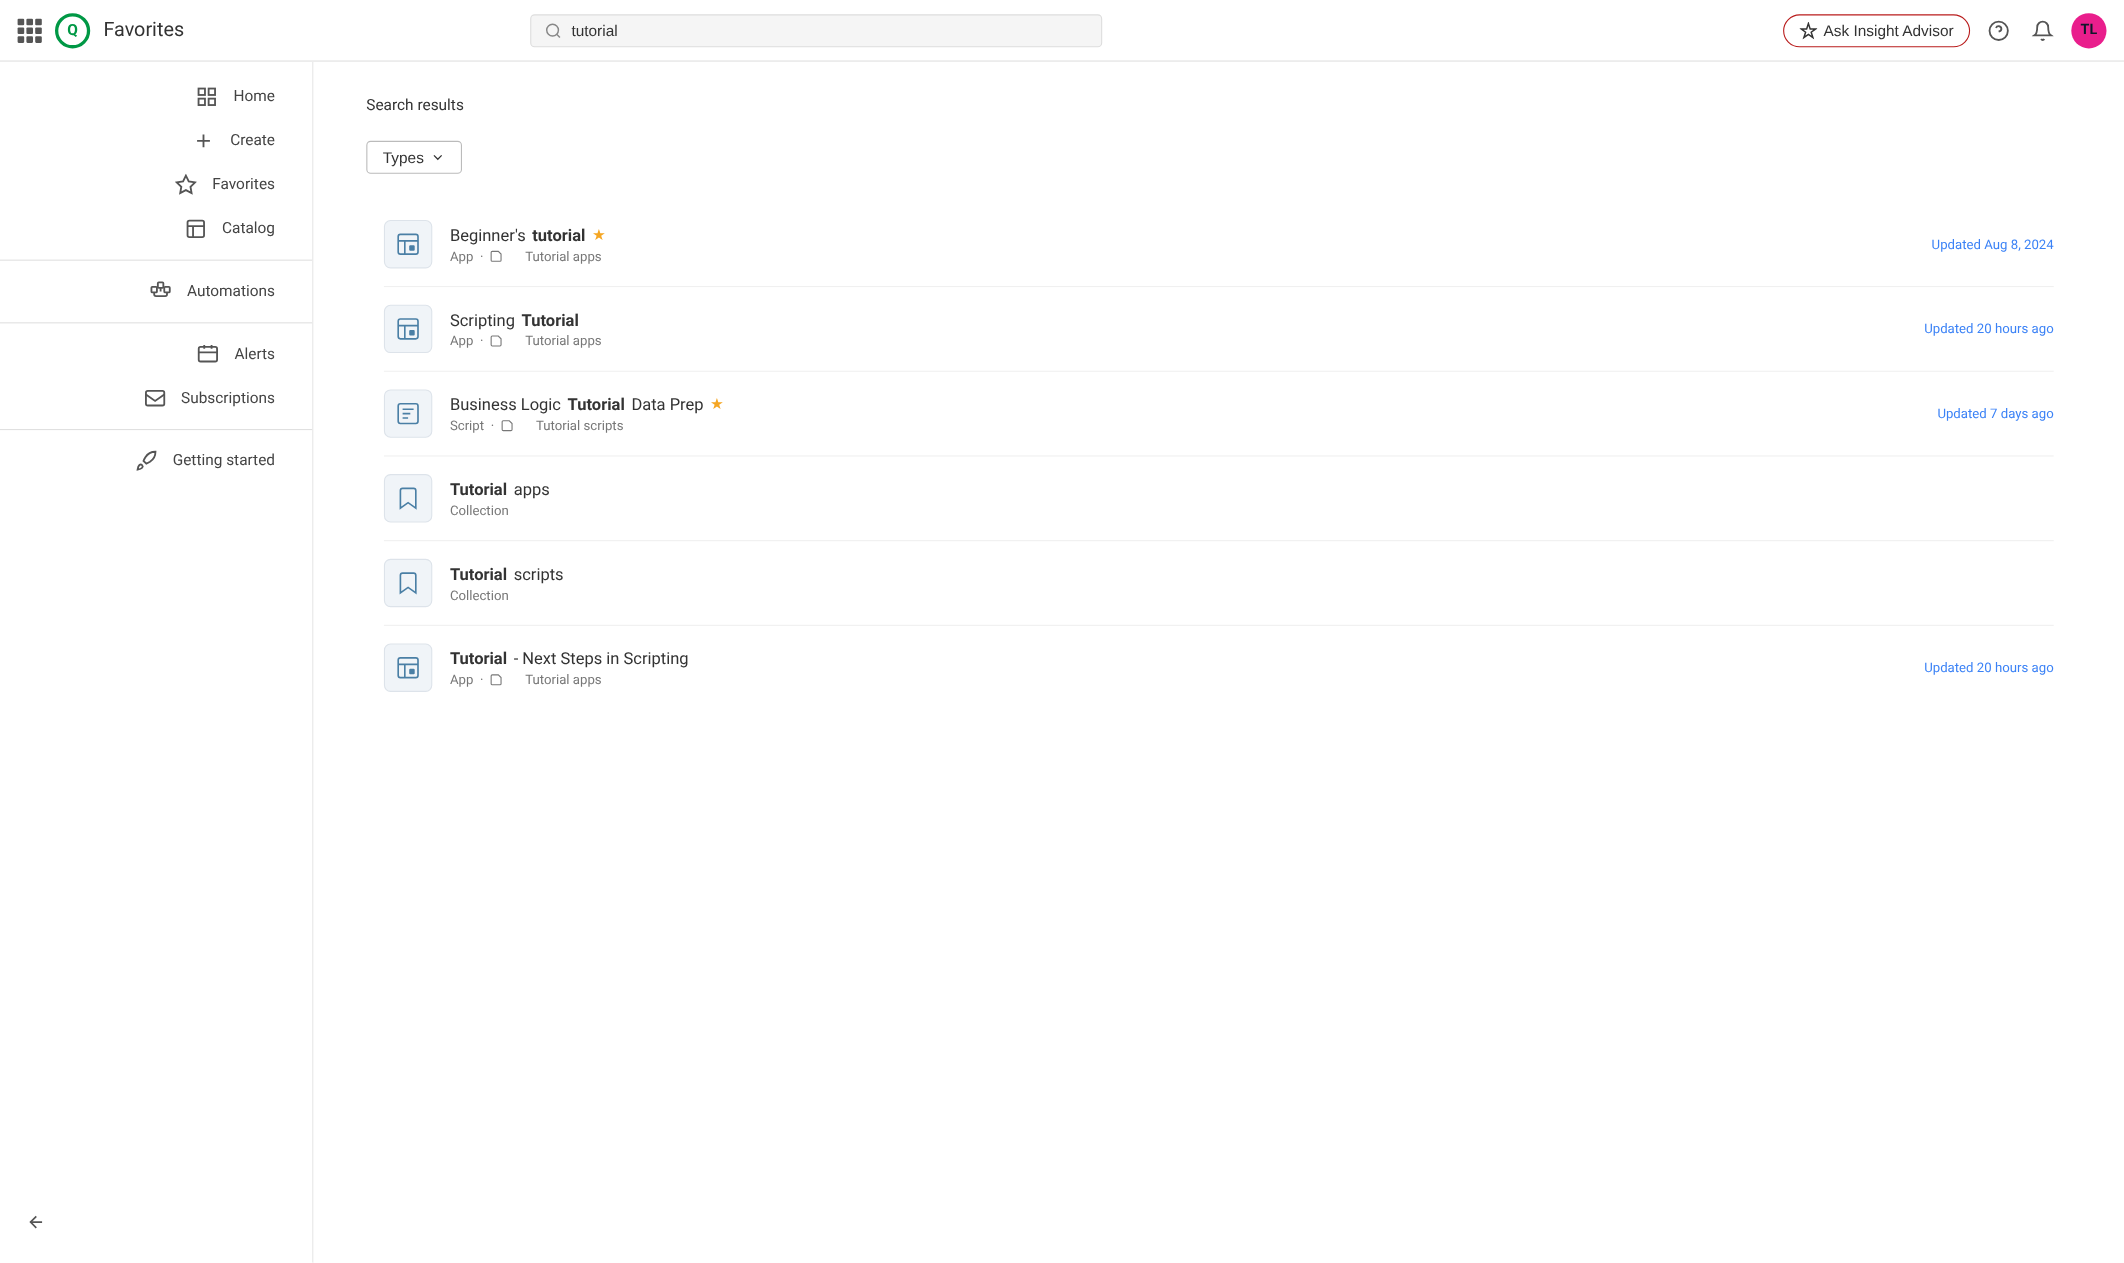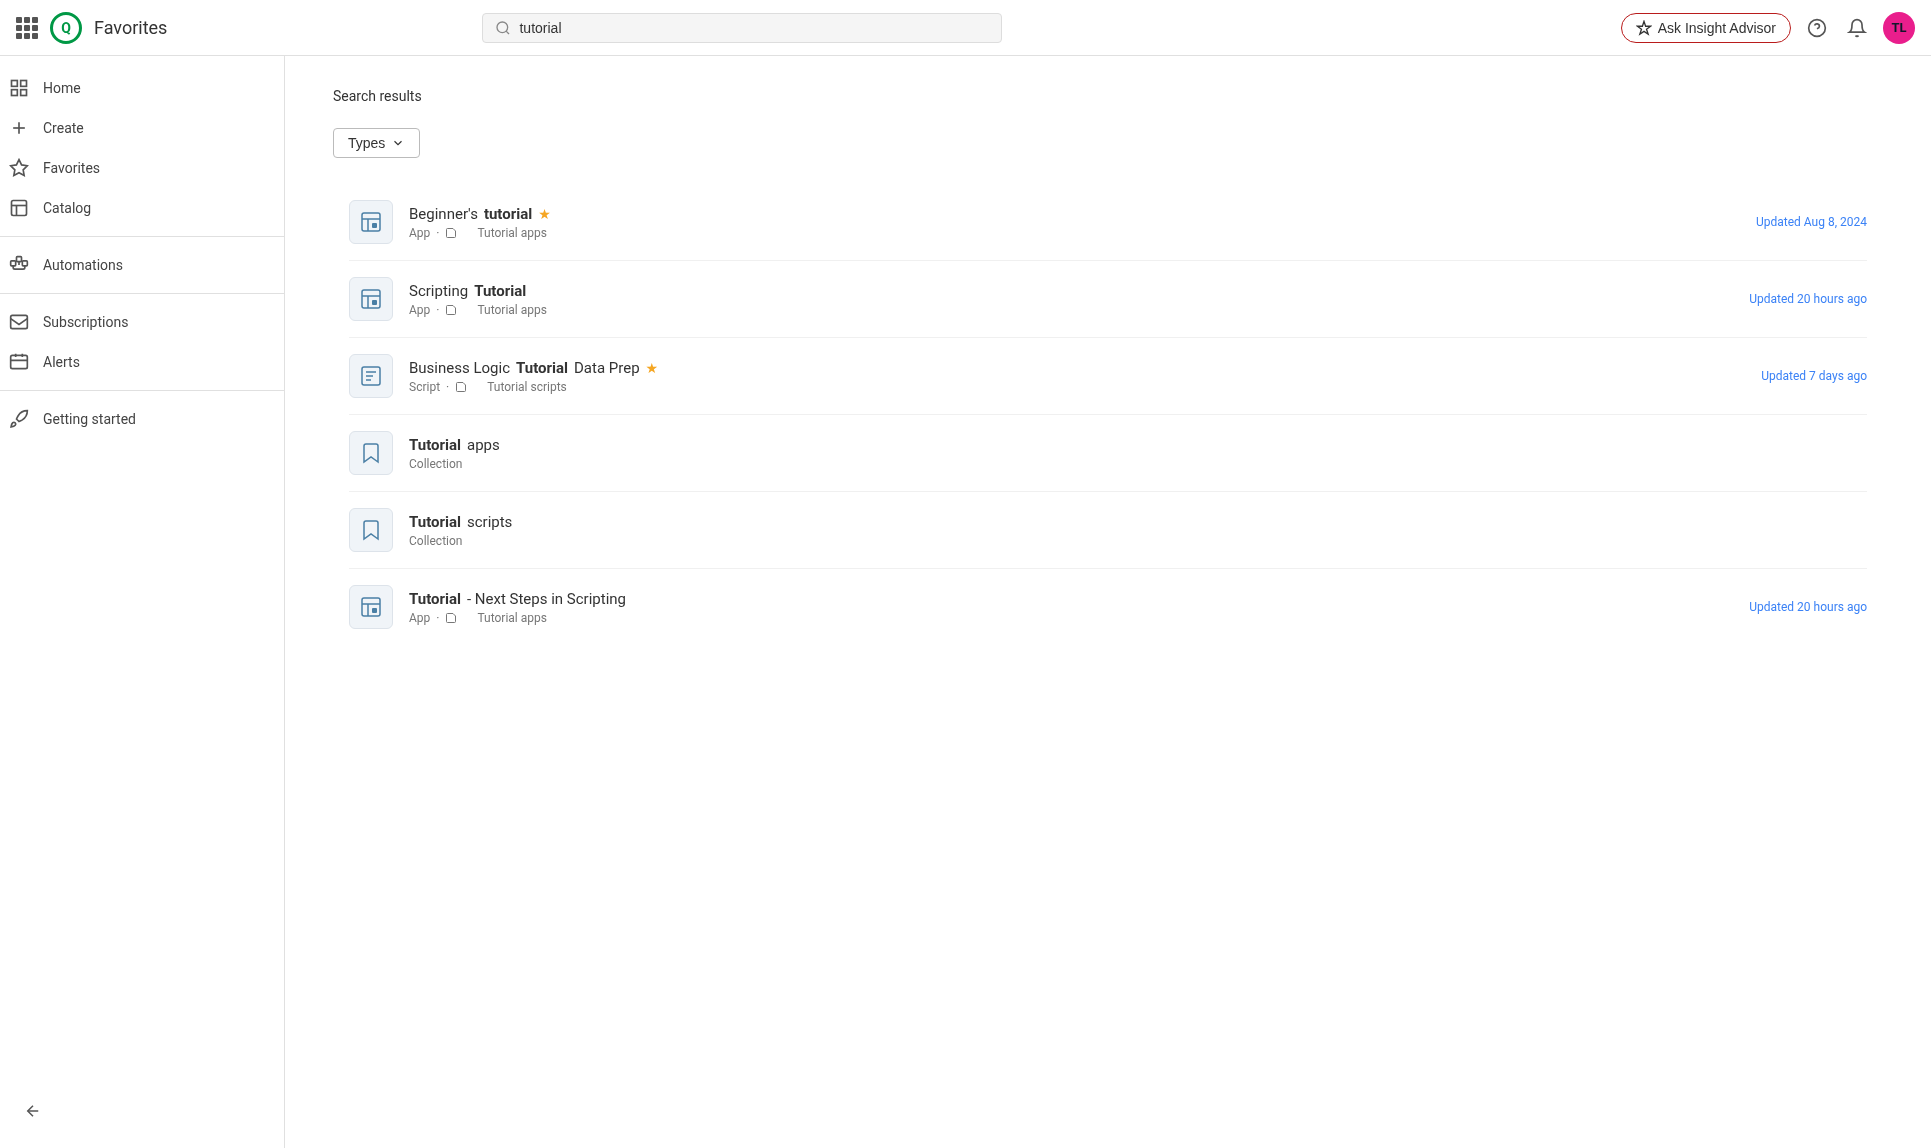--- a/index.html
+++ b/index.html
@@ -30,7 +30,7 @@
 
     
     .sidebar { width: 285px; background: #fff; border-right: 1px solid #e0e0e0; display: flex; flex-direction: column; padding: 12px 0; flex-shrink: 0; overflow-y: auto; }
-    .nav-item { display: flex; align-items: center; gap: 14px; padding: 10px 9px; cursor: pointer; font-size: 14px; color: #444; border-radius: 0; transition: background 0.15s; }
+    .nav-item { display: flex; align-items: center; gap: 14px; padding: 10px 34px; cursor: pointer; font-size: 14px; color: #444; border-radius: 0; transition: background 0.15s; justify-content: flex-end; }
     .nav-item svg { width: 20px; height: 20px; flex-shrink: 0; color: #555; }
     .nav-divider { height: 1px; background: #e0e0e0; margin: 8px 0; }
     .collapse-btn { display: flex; align-items: center; gap: 8px; cursor: pointer; color: #555; font-size: 14px; }

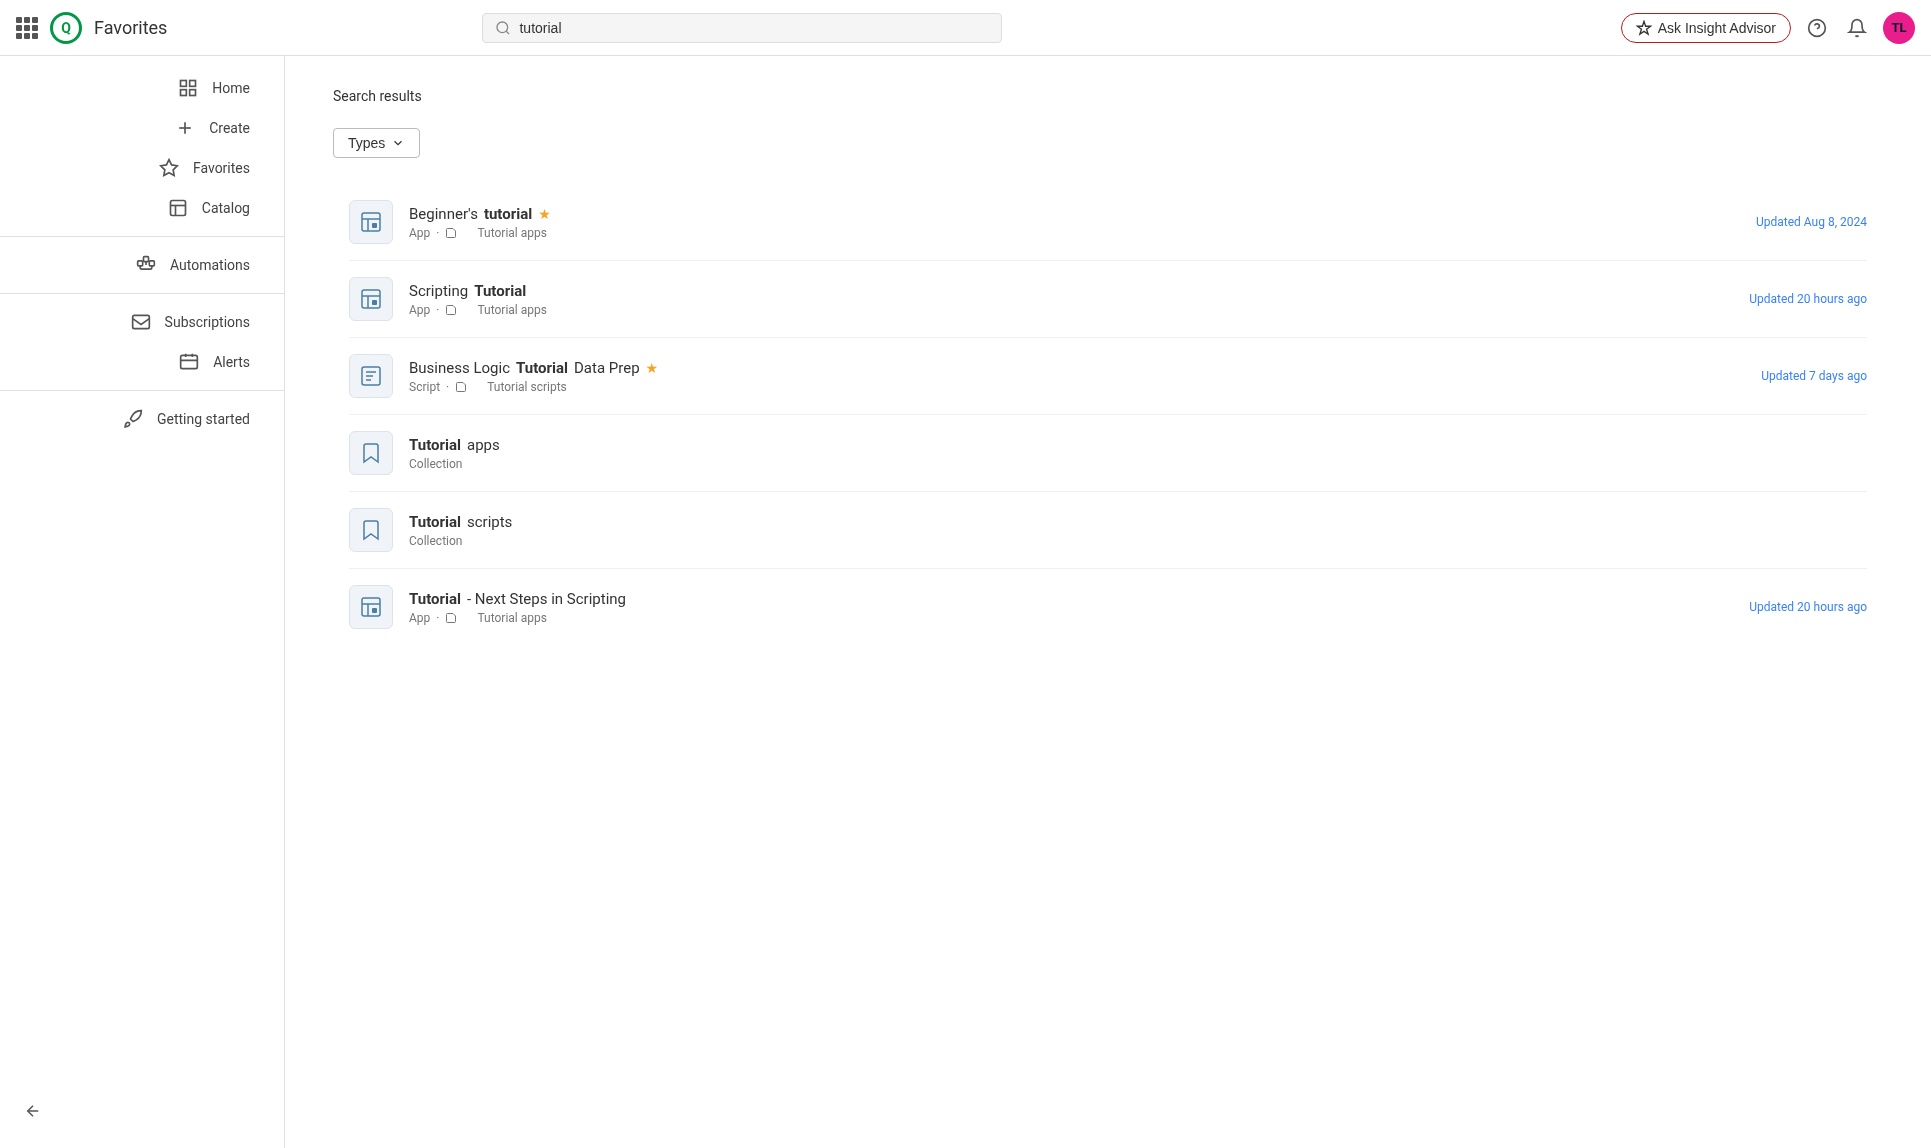--- a/index.html
+++ b/index.html
@@ -169,17 +169,17 @@
     <div class="nav-item">
       <svg viewBox="0 0 24 24" fill="none" stroke="currentColor" stroke-width="2">
         <rect x="2" y="4" width="20" height="16" rx="2"></rect>
+          <path d="M8 2v4M16 2v4M2 10h20"></path>
+      </svg>
+      <span>Alerts</span>
+    </div>
+
+    <div class="nav-item">
+      <svg viewBox="0 0 24 24" fill="none" stroke="currentColor" stroke-width="2">
+        <rect x="2" y="4" width="20" height="16" rx="2"></rect>
           <path d="M2 8l10 7 10-7"></path>
       </svg>
       <span>Subscriptions</span>
-    </div>
-
-    <div class="nav-item">
-      <svg viewBox="0 0 24 24" fill="none" stroke="currentColor" stroke-width="2">
-        <rect x="2" y="4" width="20" height="16" rx="2"></rect>
-          <path d="M8 2v4M16 2v4M2 10h20"></path>
-      </svg>
-      <span>Alerts</span>
     </div>
 
     <div class="nav-divider"></div>

